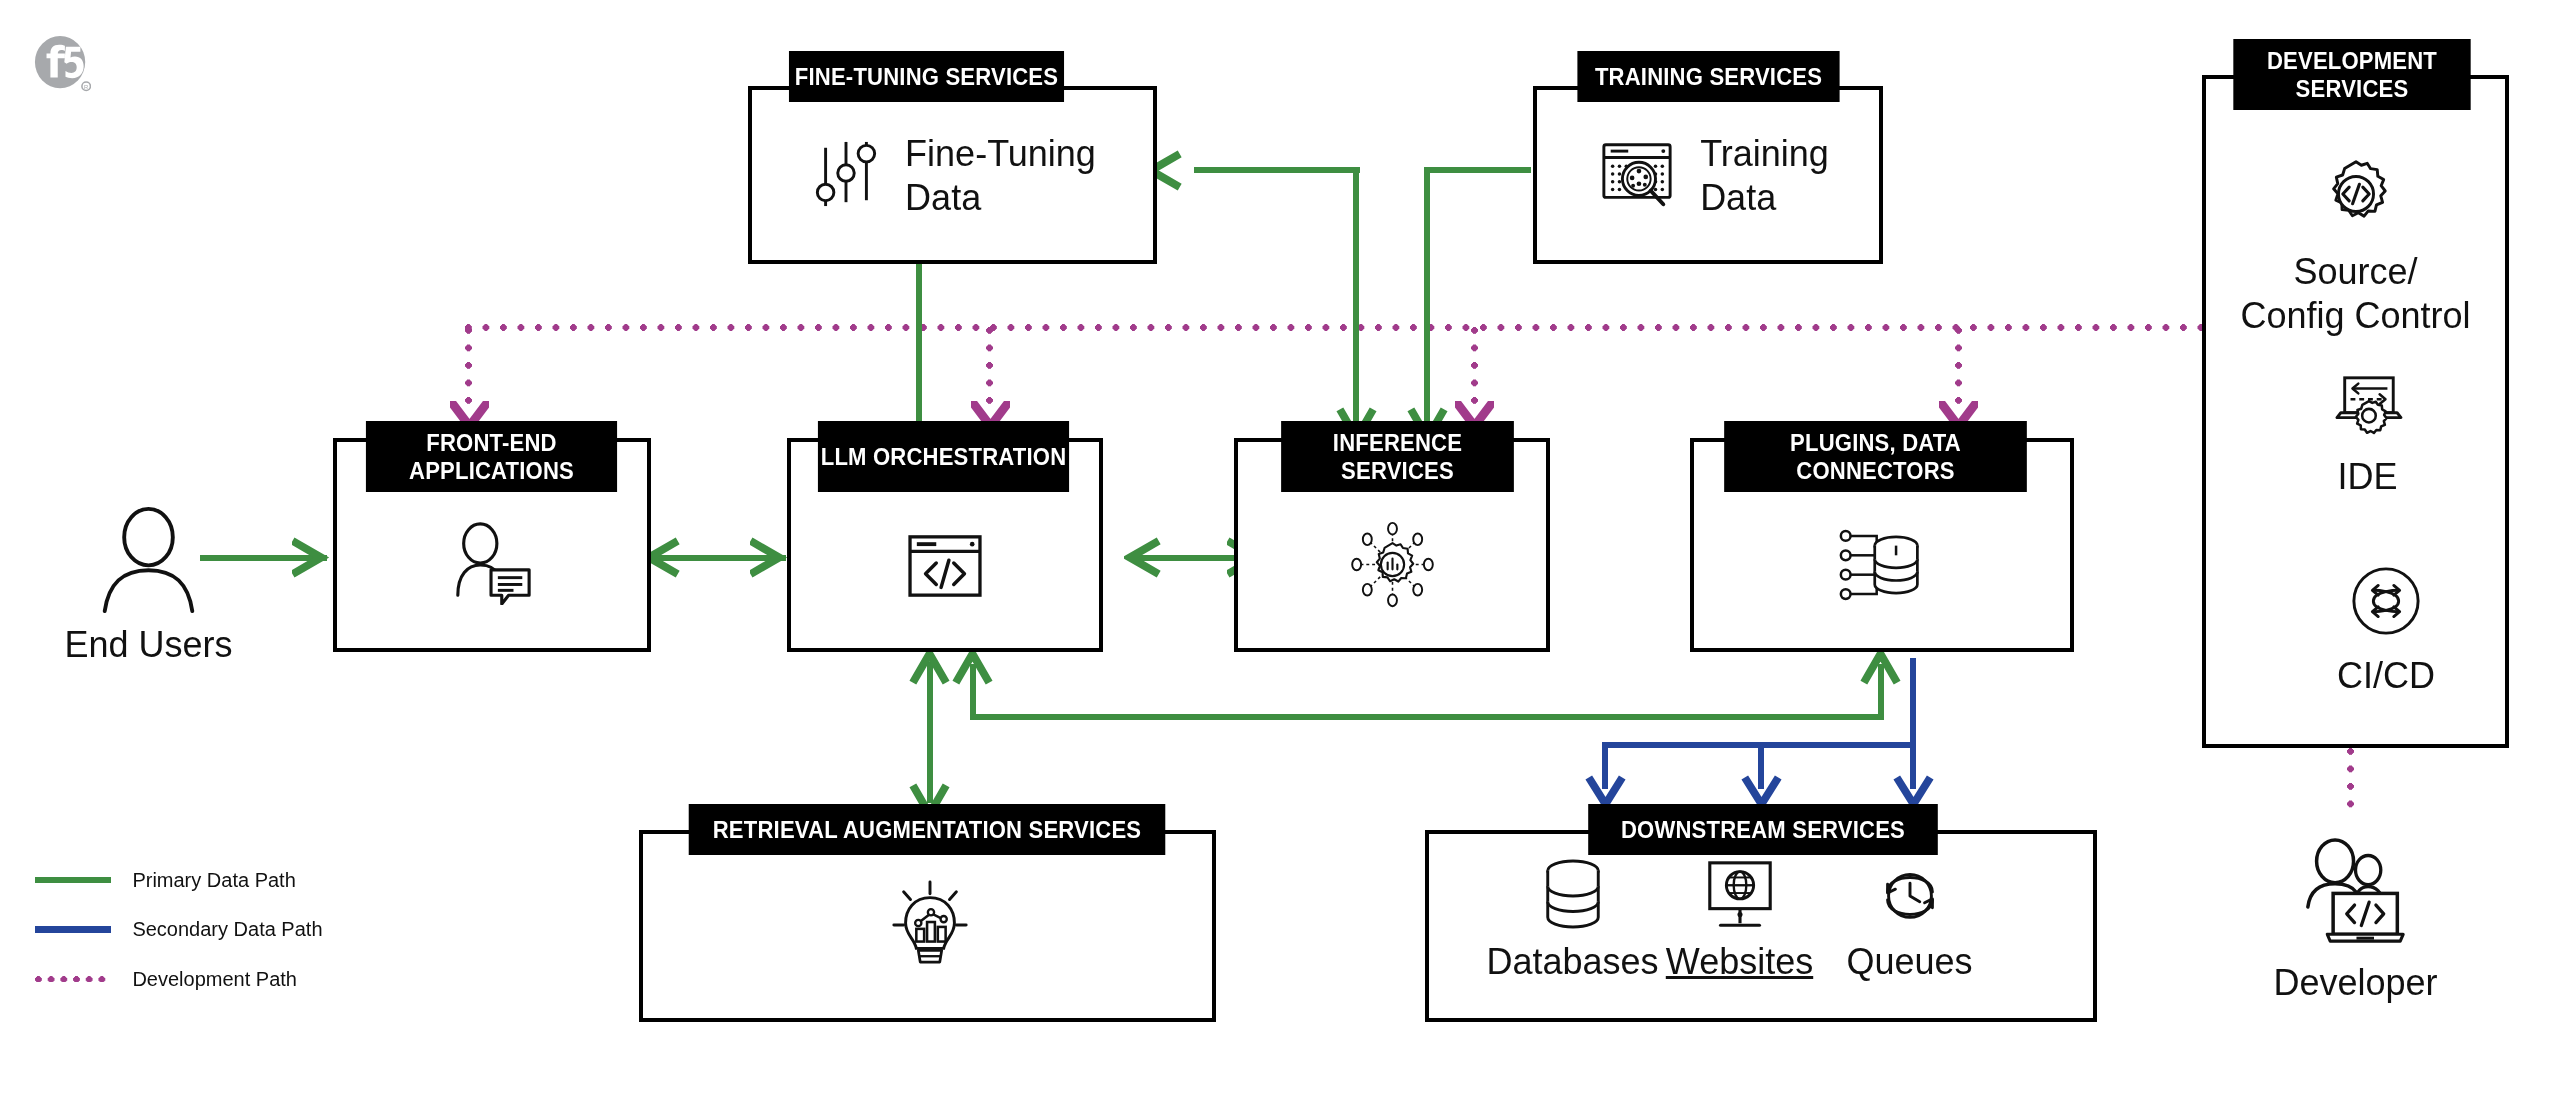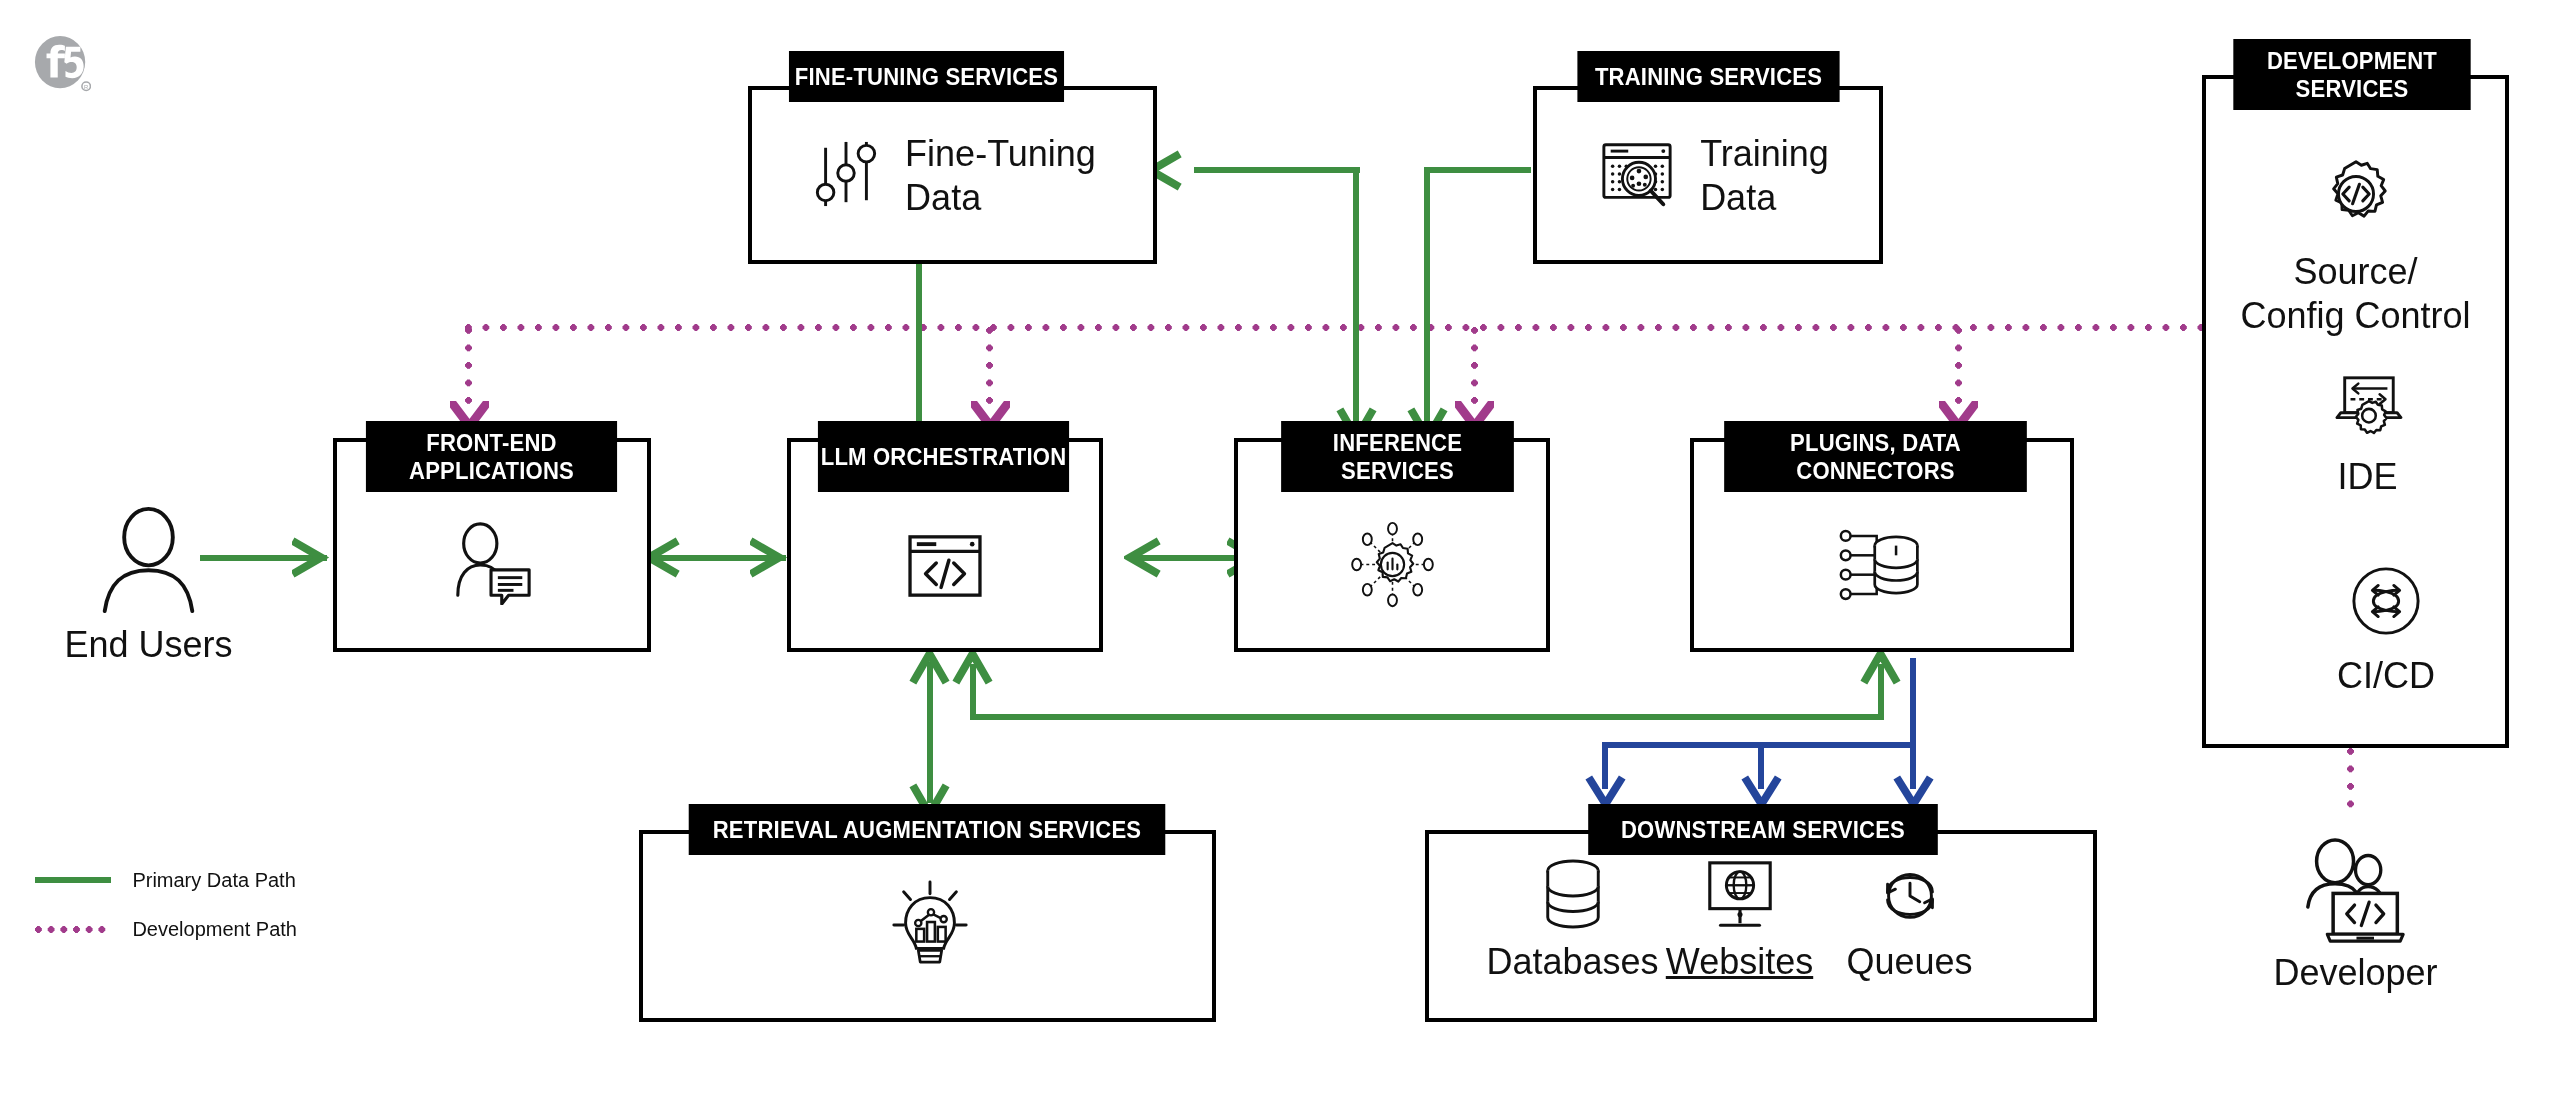--- a/index.html
+++ b/index.html
@@ -523,6 +523,10 @@
       <span class="ltxt">Primary Data Path</span>
     </div>
     <div class="lrow">
+      <span class="lswatch blue"></span>
+      <span class="ltxt">Secondary Data Path</span>
+    </div>
+    <div class="lrow">
       <span class="lswatch dotted"></span>
       <span class="ltxt">Development Path</span>
     </div>

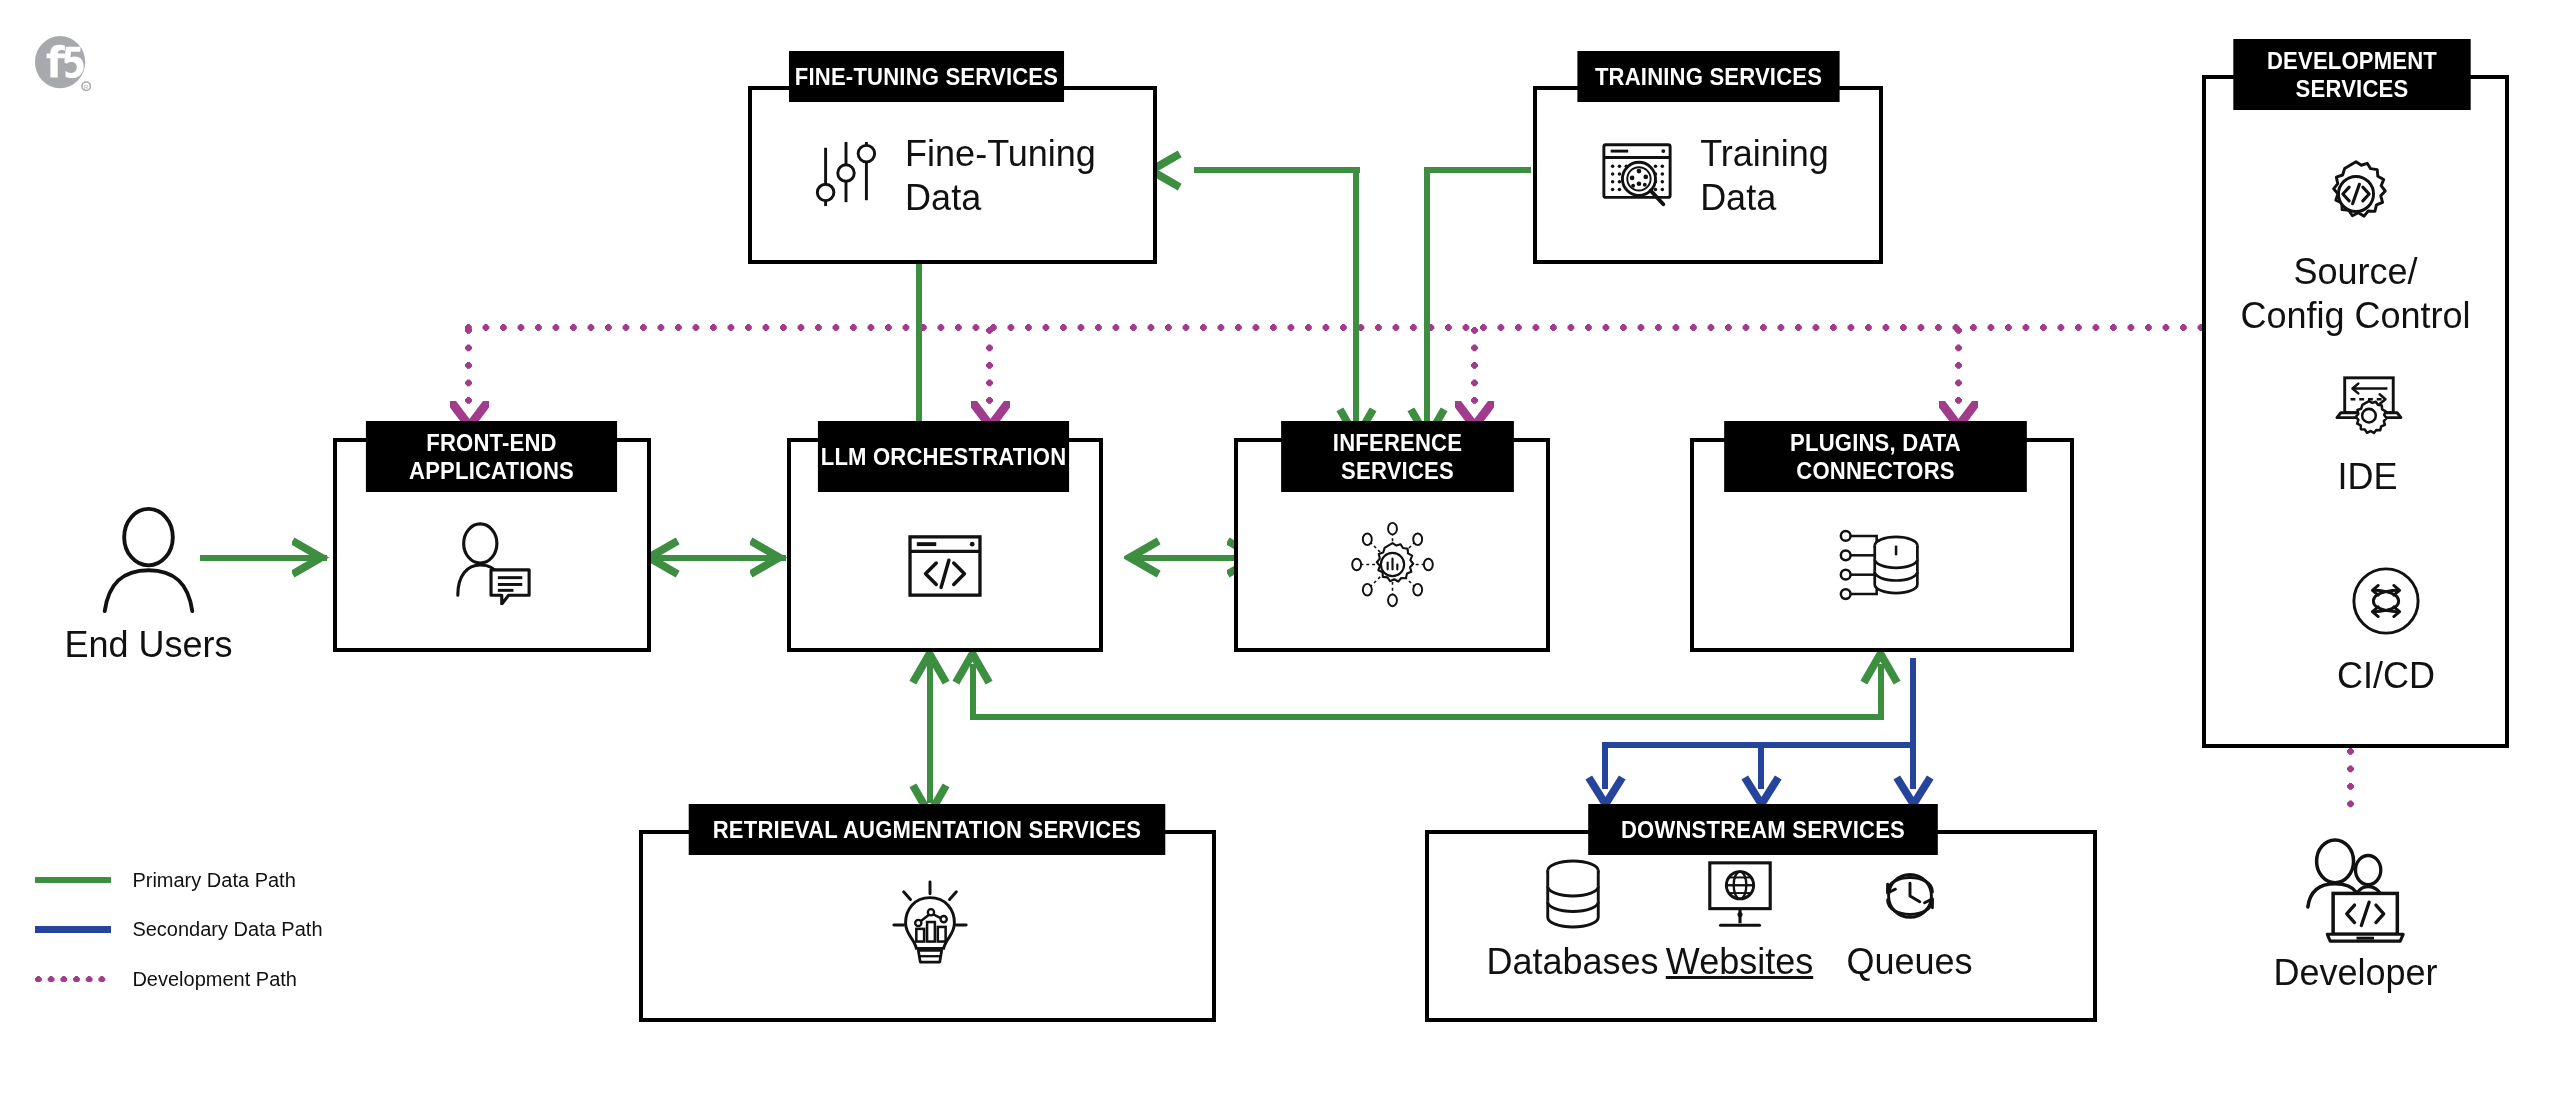--- a/index.html
+++ b/index.html
@@ -514,7 +514,7 @@
         <line x1="62" y1="104" x2="80" y2="104" stroke="#111" stroke-width="3"></line>
       </svg>
     </span>
-    <div class="lbl" style="margin-top:4px;">Developer</div>
+    <div class="lbl" style="margin-top:14px;">Developer</div>
   </div>
 
   <div id="legend">

